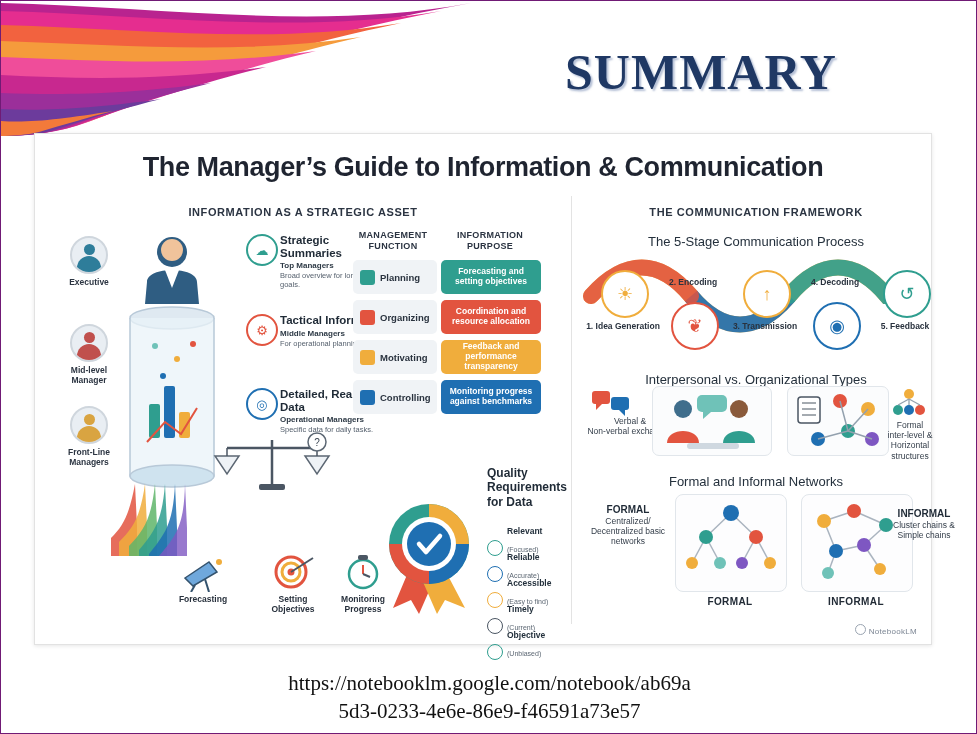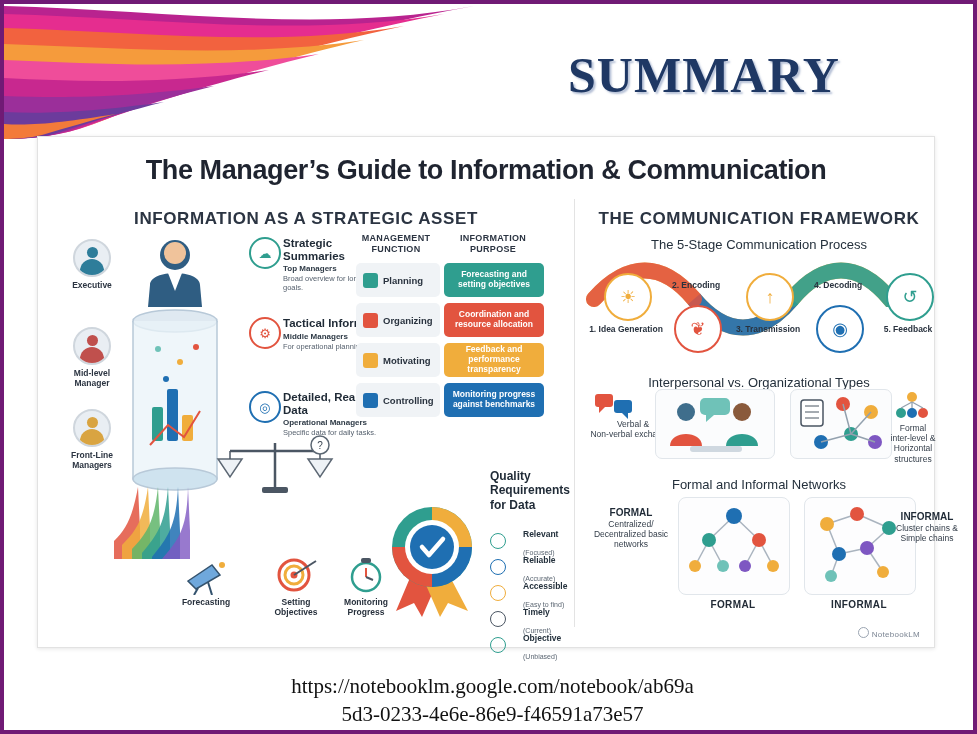--- a/index.html
+++ b/index.html
@@ -19,7 +19,7 @@
     left: 0; top: 0;
     width: 977px; height: 734px;
     background: #ffffff;
-    border: 4px solid #701a75;
+    border: 1px solid #701a75;
     box-sizing: border-box;
     overflow: hidden;
   }

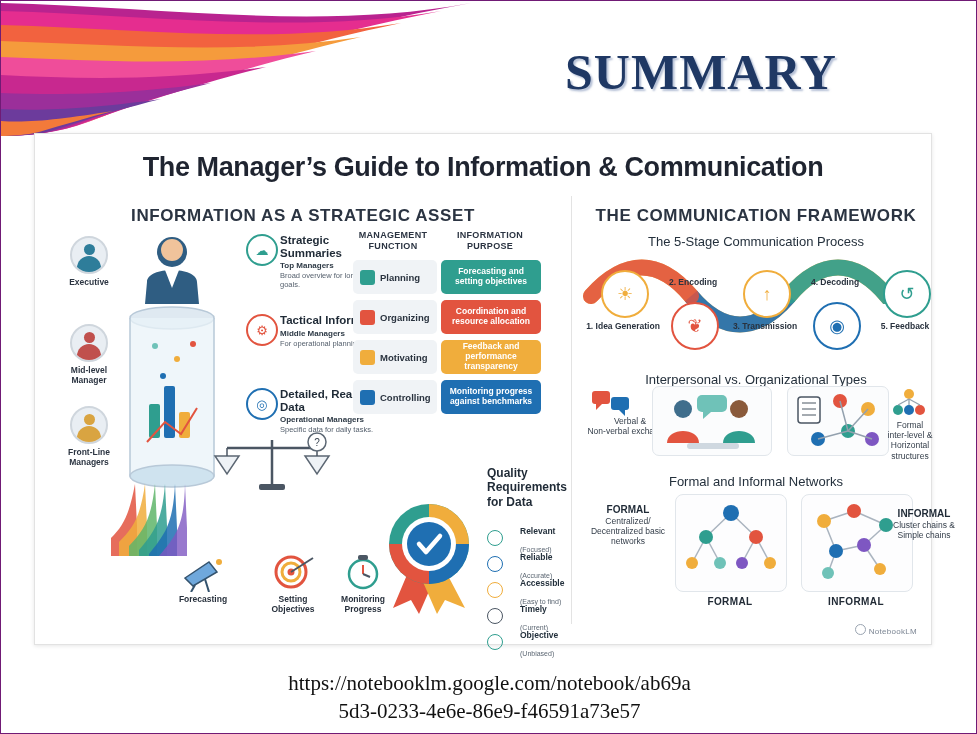--- a/index.html
+++ b/index.html
@@ -77,7 +77,7 @@
   }
   .panel-heading {
     position: absolute;
-    font-size: 17px;
+    font-size: 11px;
     font-weight: bold;
     letter-spacing: 0.6px;
     color: #2b3442;

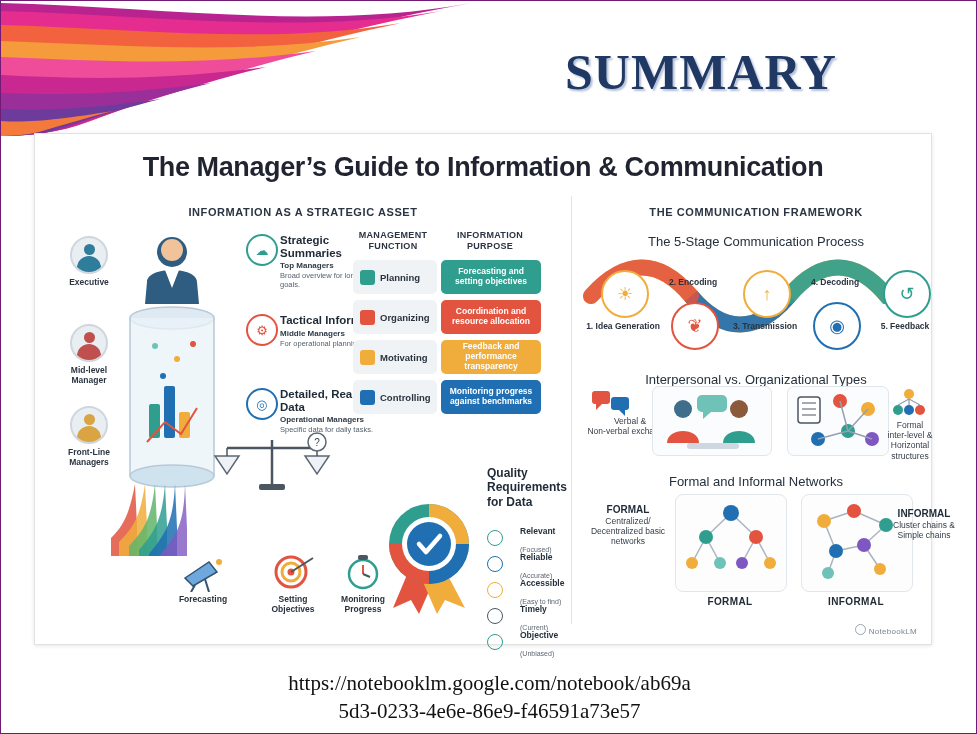--- a/index.html
+++ b/index.html
@@ -224,8 +224,8 @@
   .qr-item {
     position: absolute;
     display: flex;
-    align-items: center;
-    gap: 17px;
+    align-items: flex-end;
+    gap: 4px;
   }
   .qr-item .dot {
     width: 14px; height: 14px;

